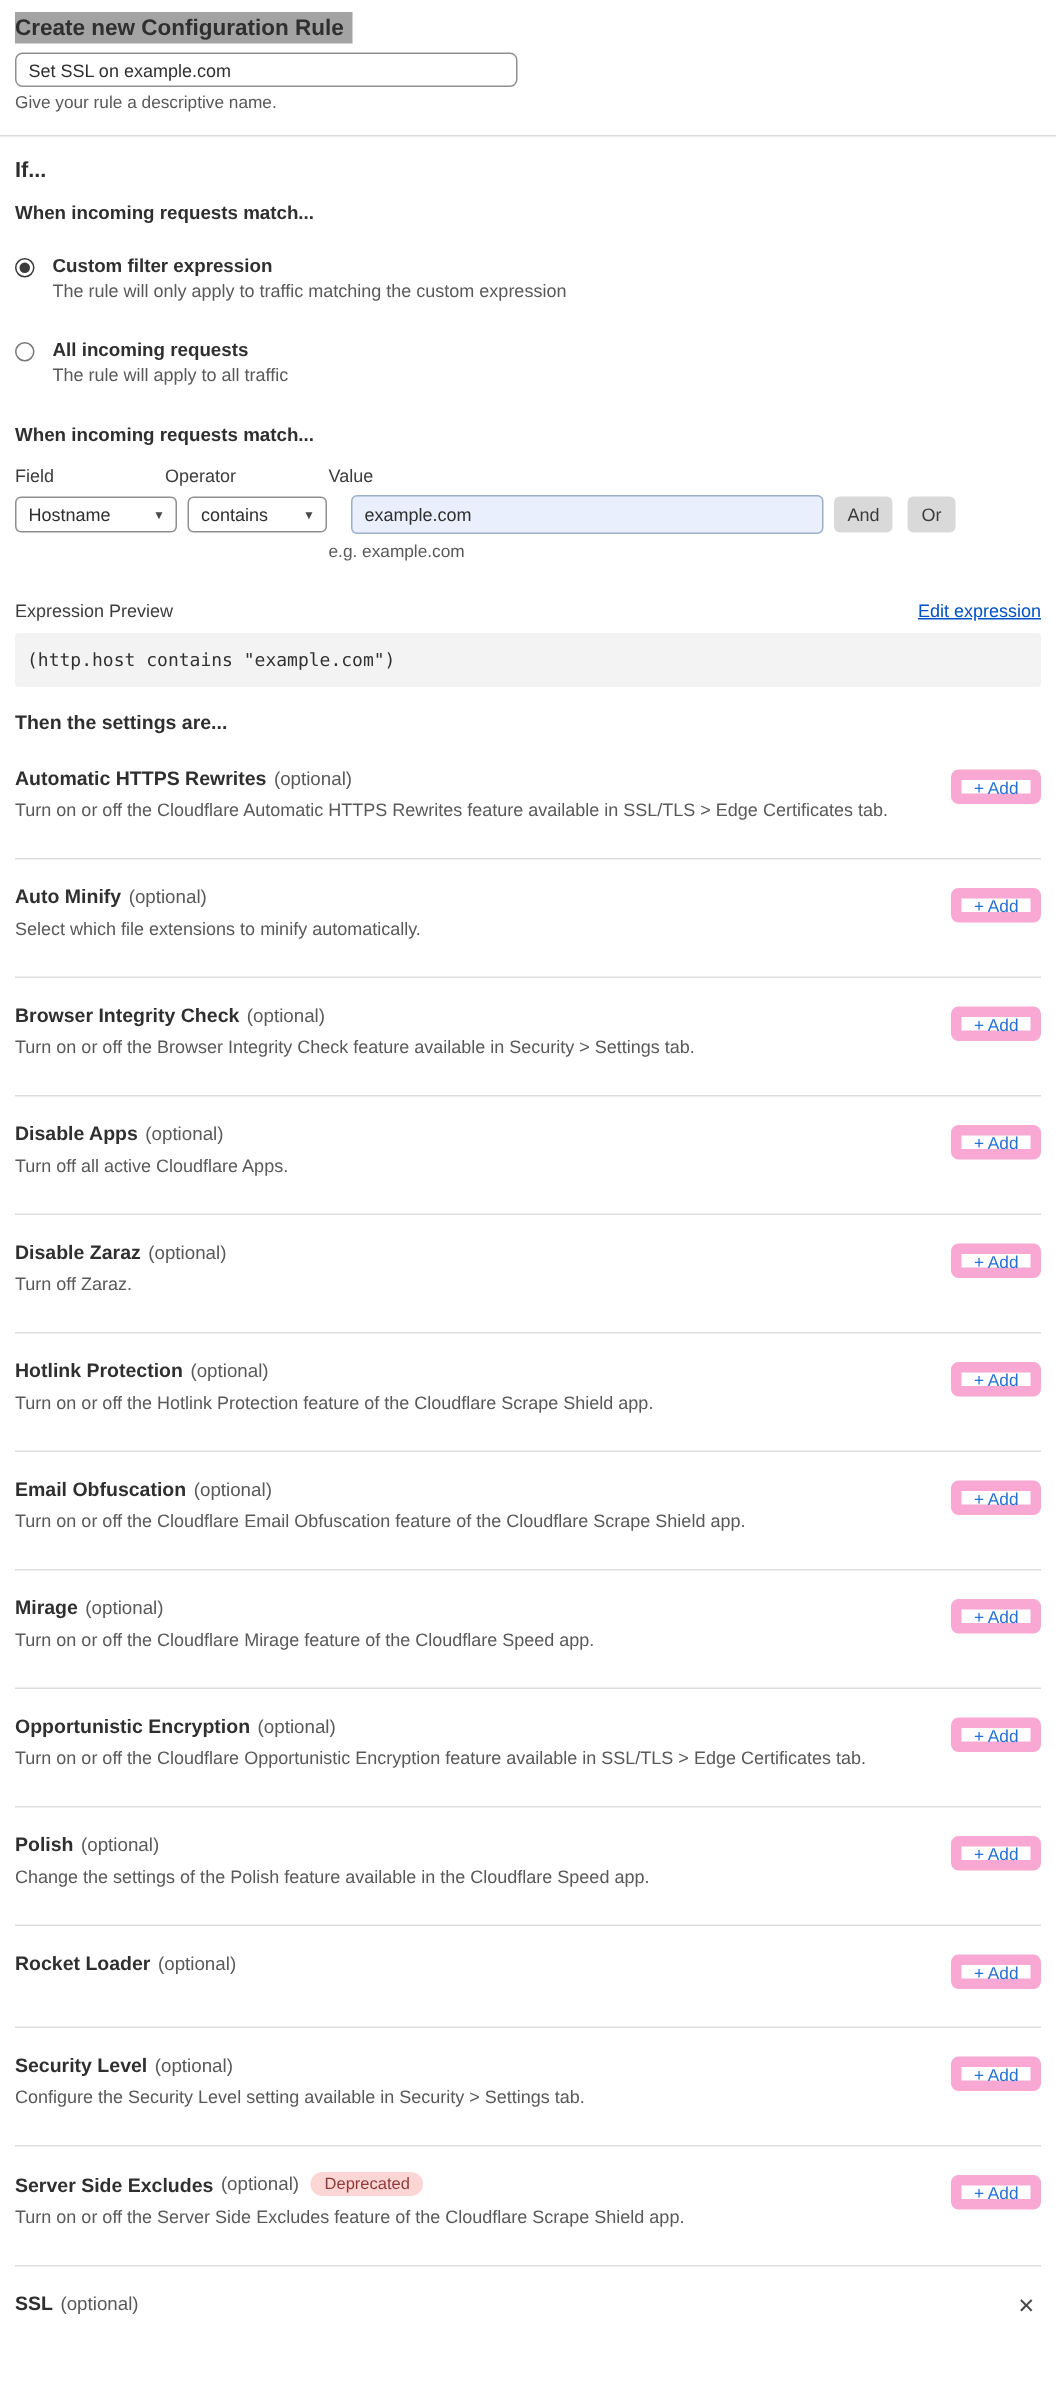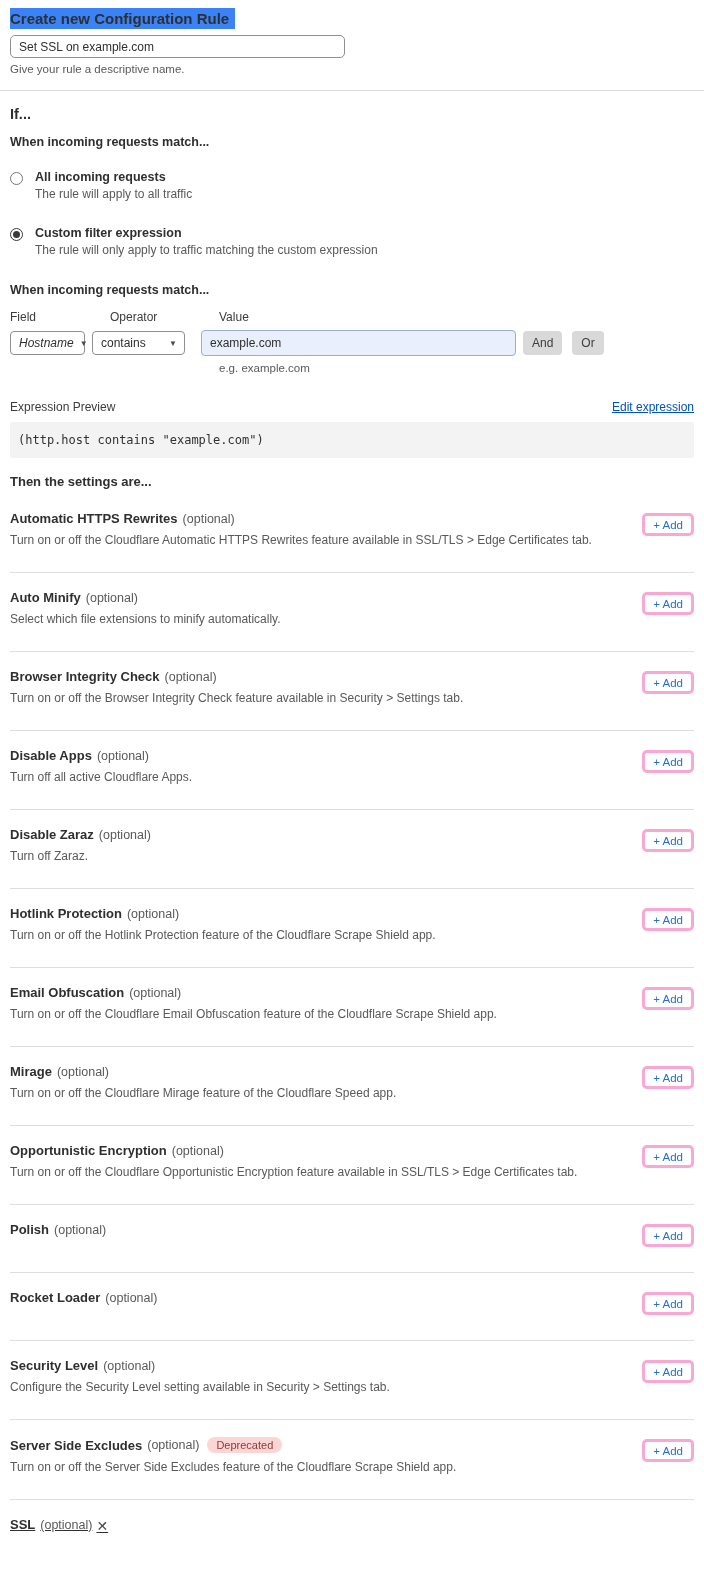--- a/index.html
+++ b/index.html
@@ -15,7 +15,7 @@
   .container { padding: 8px 10px 0 10px; }
 
   h1.page-title { font-size: 15px; font-weight: 700; color: #2f2f2f; }
-  h1.page-title span { background: #3b82f6; padding: 2px 6px 2px 0; display: inline-block; }
+  h1.page-title span { background: #a3a3a3; padding: 2px 6px 2px 0; display: inline-block; }
 
   .field-label { font-size: 12px; color: #3c3c3c; }
   .help-text { font-size: 11.5px; color: #595959; }

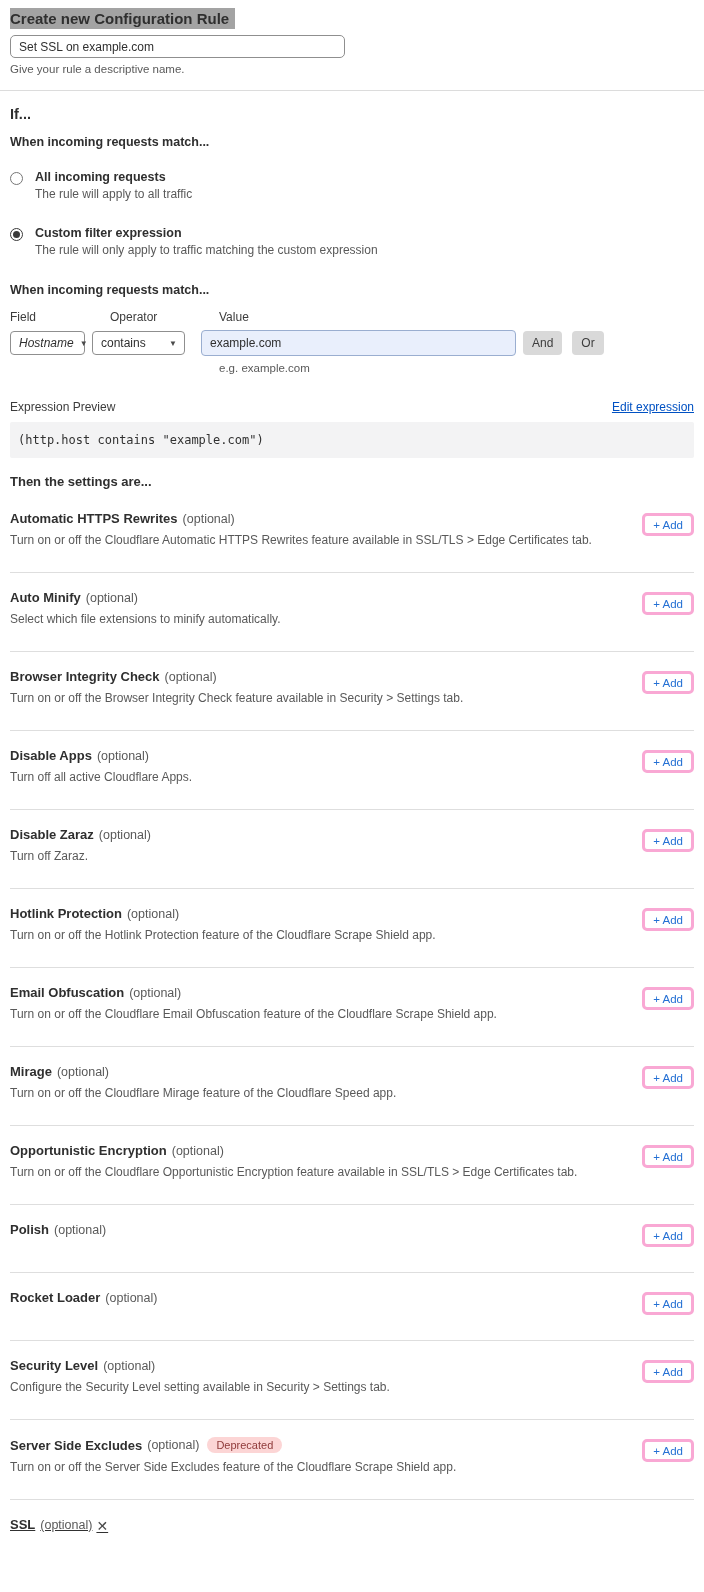--- a/index.html
+++ b/index.html
@@ -130,17 +130,17 @@
 
   <div class="radio-group">
     <div class="radio-row">
+      <span class="radio checked"></span>
+      <div>
+        <div class="radio-label">Custom filter expression</div>
+        <div class="radio-desc">The rule will only apply to traffic matching the custom expression</div>
+      </div>
+    </div>
+    <div class="radio-row">
       <span class="radio"></span>
       <div>
         <div class="radio-label">All incoming requests</div>
         <div class="radio-desc">The rule will apply to all traffic</div>
-      </div>
-    </div>
-    <div class="radio-row">
-      <span class="radio checked"></span>
-      <div>
-        <div class="radio-label">Custom filter expression</div>
-        <div class="radio-desc">The rule will only apply to traffic matching the custom expression</div>
       </div>
     </div>
   </div>

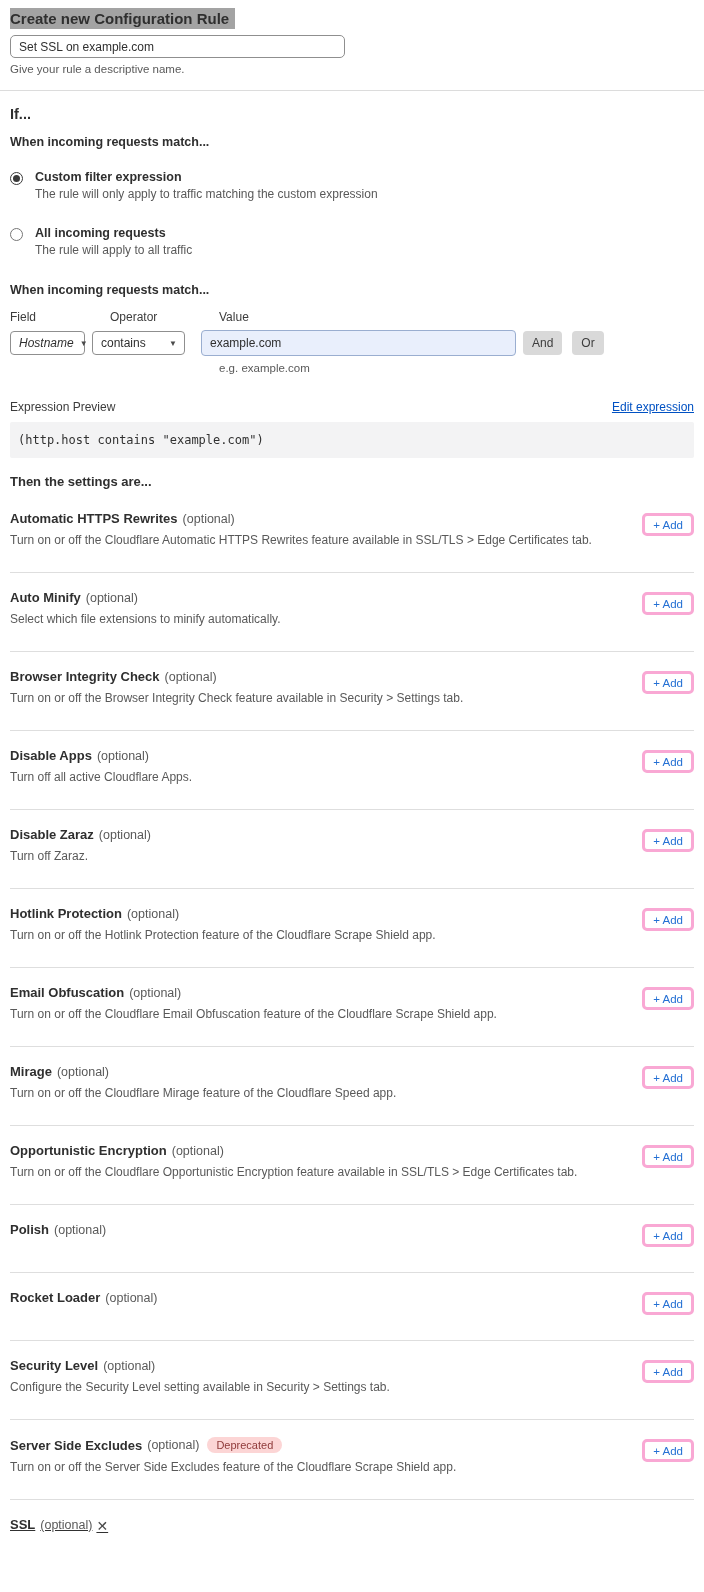--- a/index.html
+++ b/index.html
@@ -63,7 +63,7 @@
     cursor: pointer;
   }
   .select .caret { font-size: 8px; color: #4a4a4a; margin-left: 6px; }
-  .sel-field { width: 75px; margin-right: 7px; font-style: italic; }
+  .sel-field { width: 108px; margin-right: 7px; }
   .sel-operator { width: 93px; margin-right: 16px; }
   .value-input {
     width: 315px; height: 26px; border: 1px solid #9aaed0; border-radius: 4px;

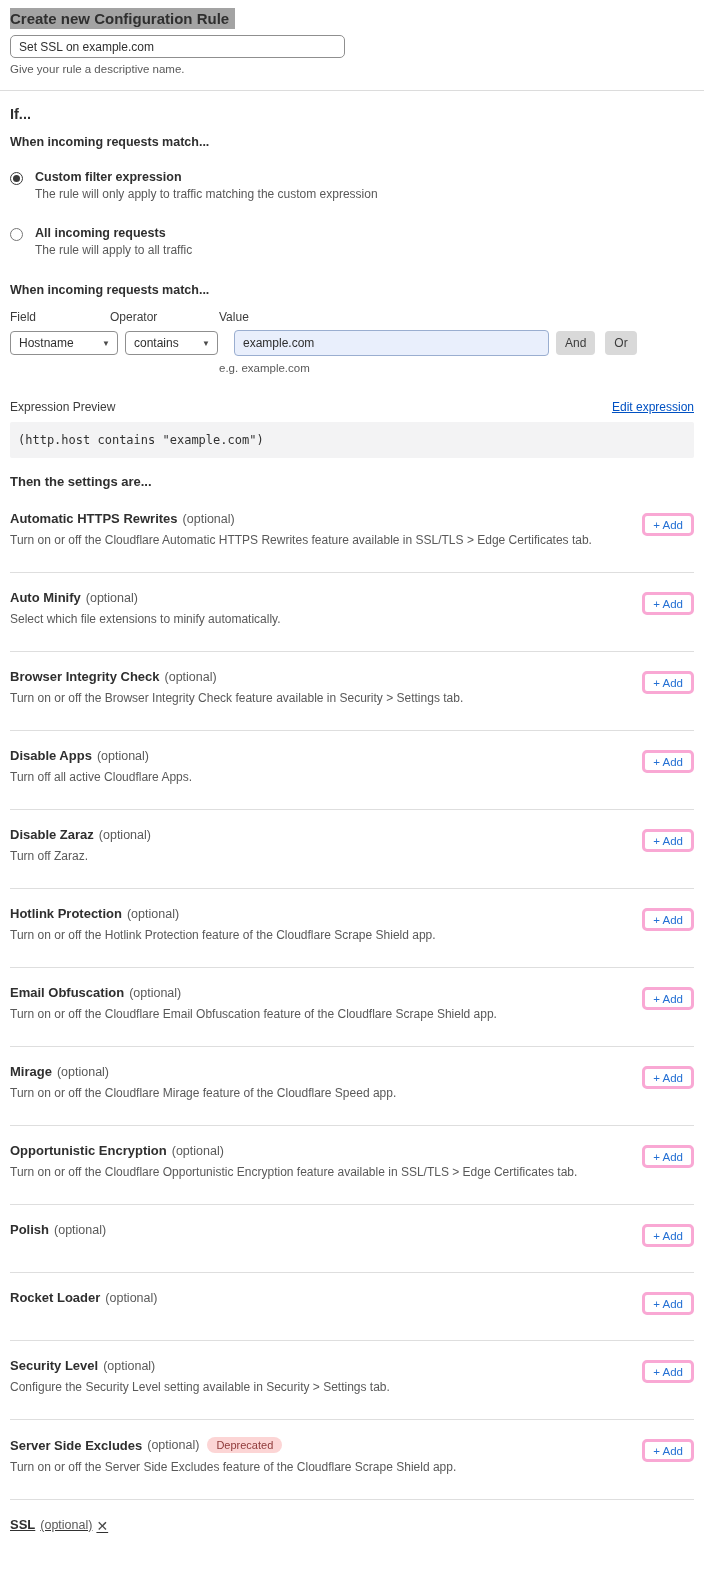--- a/index.html
+++ b/index.html
@@ -101,7 +101,7 @@
   .setting-desc { margin-top: 7px; font-size: 12px; color: #595959; }
   .add-btn {
     min-width: 44px; height: 23px; background: #fff;
-    border: 3px solid #f9a8d4; border-radius: 5px; color: #2470d4;
+    border: 7px solid #f9a8d4; border-radius: 5px; color: #2470d4;
     font-size: 11.5px; cursor: pointer; font-family: "Liberation Sans", sans-serif;
     padding: 0 8px; flex: 0 0 auto; margin-top: 2px;
   }

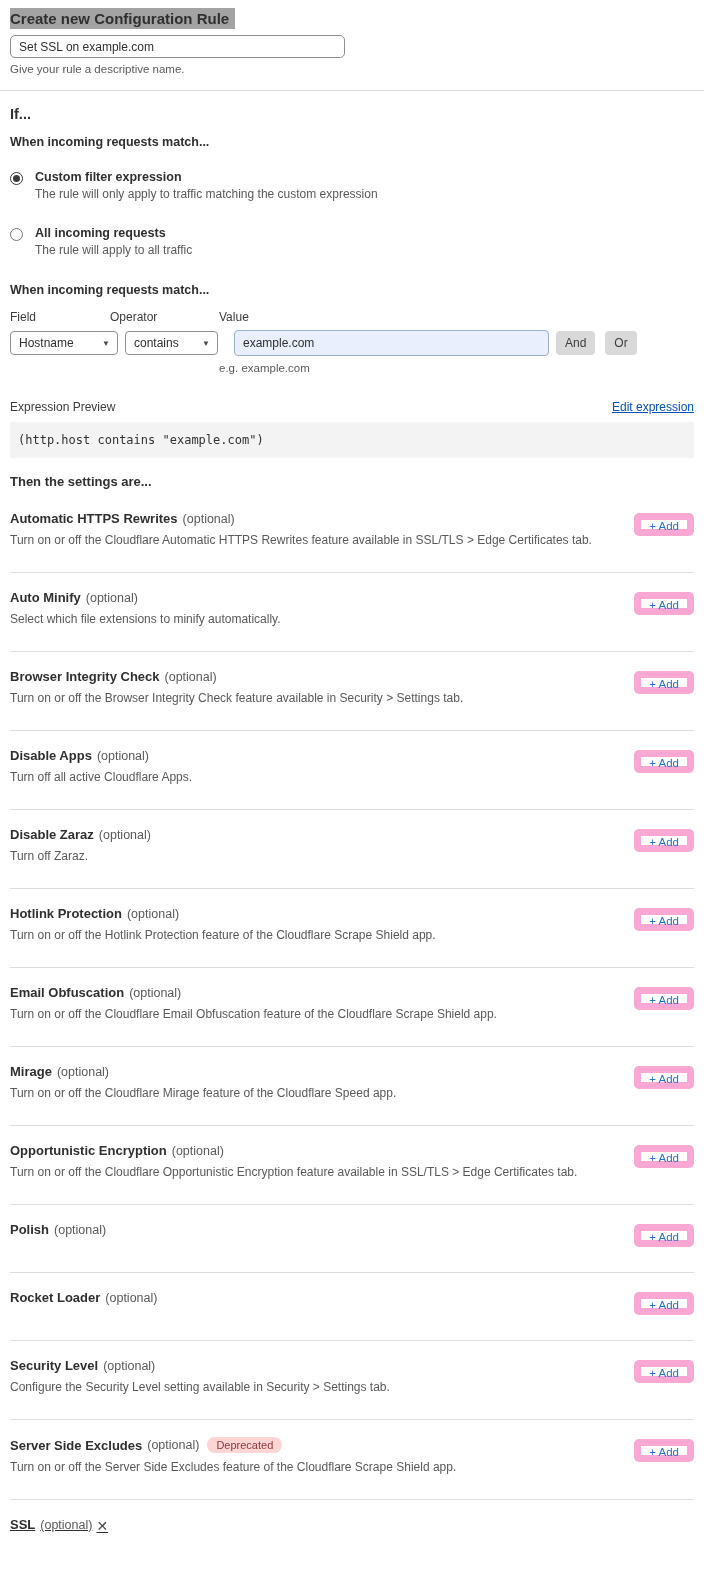--- a/index.html
+++ b/index.html
@@ -320,6 +320,7 @@
             <span class="setting-optional">(optional)</span>
 
           </div>
+          <div class="setting-desc">Change the settings of the Polish feature available in the Cloudflare Speed app.</div>
         </div>
         <button class="add-btn">+ Add</button>
       </div>

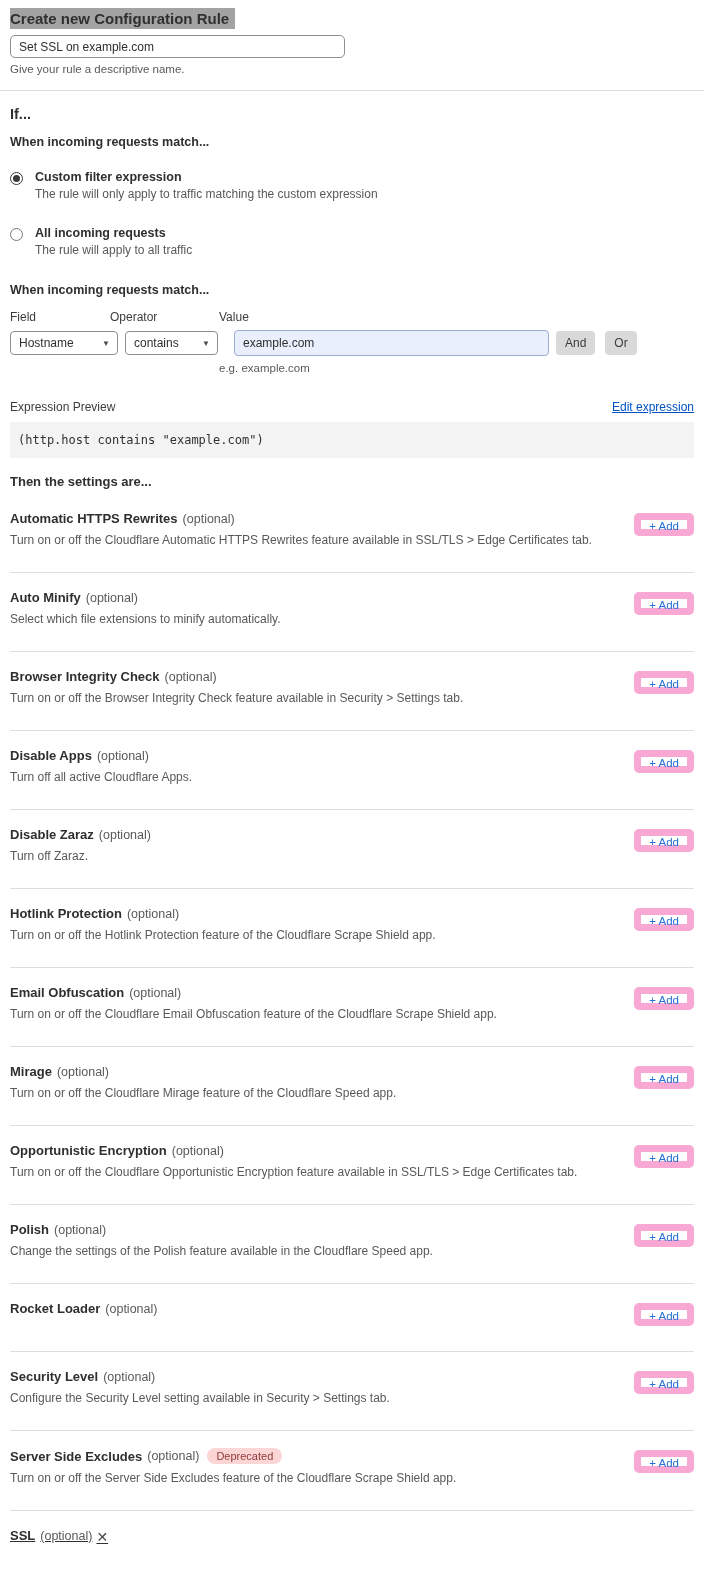--- a/index.html
+++ b/index.html
@@ -107,7 +107,7 @@
   }
 
   .ssl-section { padding-top: 17px; }
-  .ssl-title-row { display: flex; align-items: flex-start; text-decoration: underline; }
+  .ssl-title-row { display: flex; justify-content: space-between; align-items: flex-start; }
   .close-btn {
     background: none; border: none; font-size: 14px; color: #4a4a4a;
     cursor: pointer; line-height: 14px; padding: 2px 4px;

